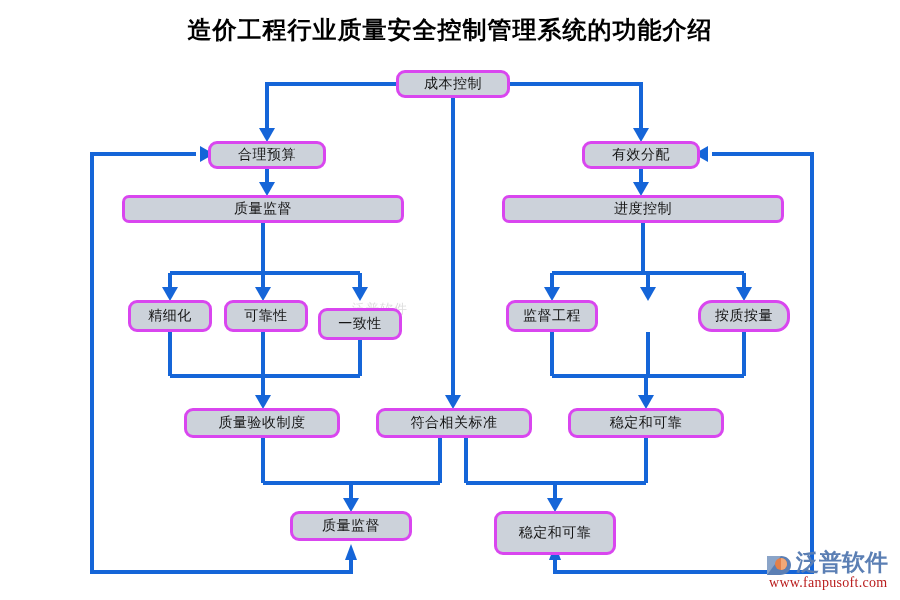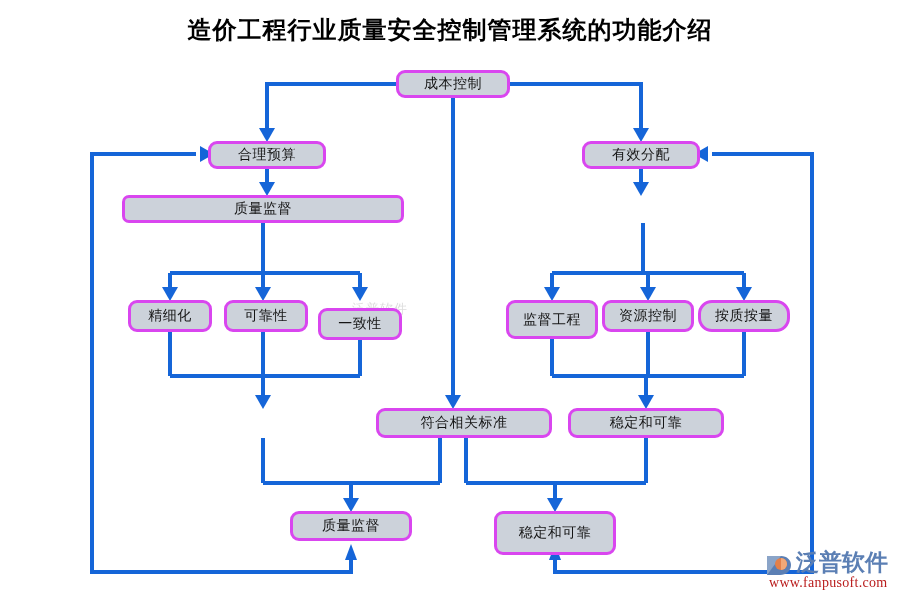--- a/index.html
+++ b/index.html
@@ -162,6 +162,7 @@
 
   <div class="node wide" style="left:122px; top:195px; width:282px; height:28px;">质量监督</div>
 
+  <div class="node wide" style="left:502px; top:195px; width:282px; height:28px;">进度控制</div>
 
   <div class="node" style="left:128px; top:300px; width:84px; height:32px;">精细化</div>
 

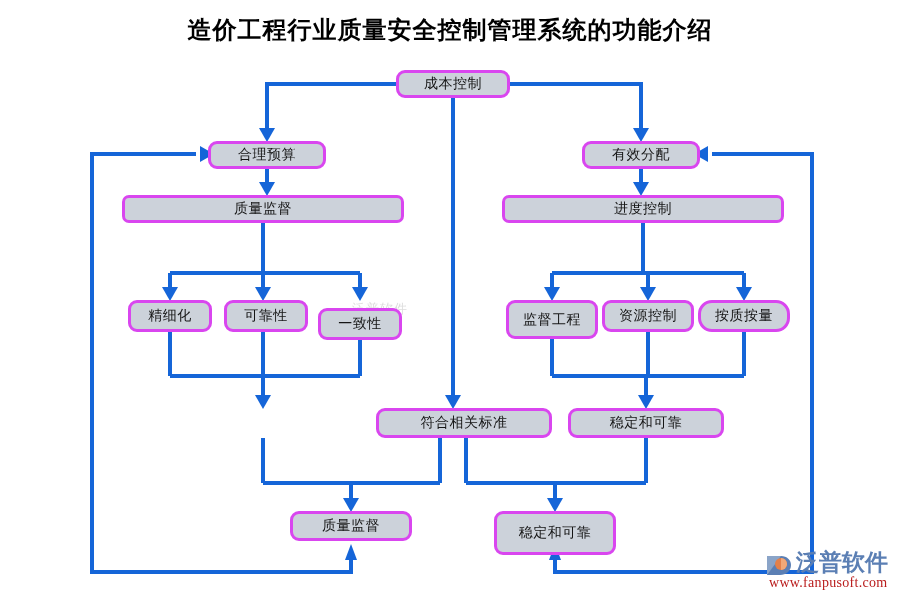--- a/index.html
+++ b/index.html
@@ -170,7 +170,7 @@
 
   <div class="node" style="left:318px; top:300px; width:84px; height:32px;margin-top:8px;">一致性</div>
 
-  <div class="node" style="left:506px; top:300px; width:92px; height:39px;">监督工程</div>
+  <div class="node" style="left:506px; top:300px; width:92px; height:32px;">监督工程</div>
 
   <div class="node" style="left:602px; top:300px; width:92px; height:32px;">资源控制</div>
 

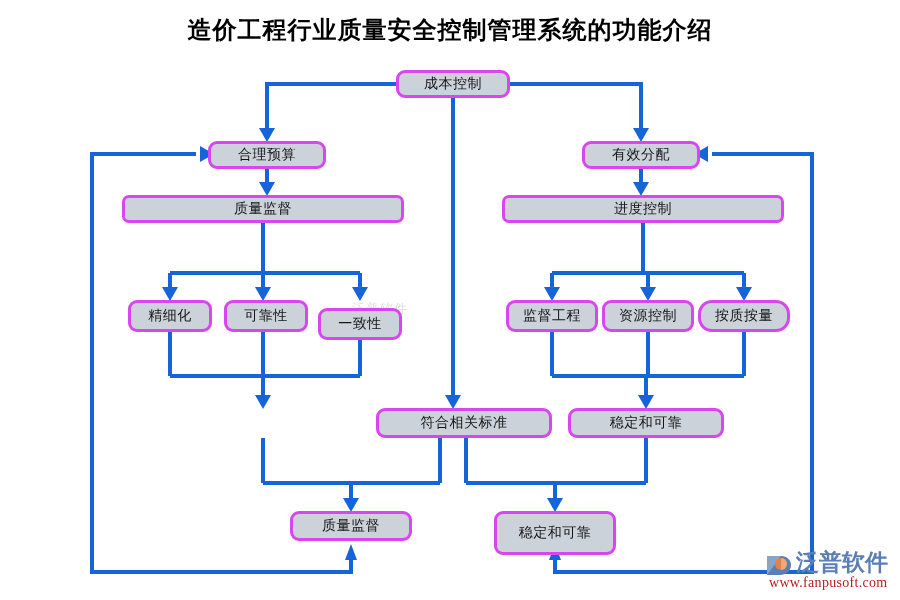--- a/index.html
+++ b/index.html
@@ -172,7 +172,6 @@
 
   <div class="node" style="left:506px; top:300px; width:92px; height:32px;">监督工程</div>
 
-  <div class="node" style="left:602px; top:300px; width:92px; height:32px;">资源控制</div>
 
   <div class="node" style="left:698px; top:300px; width:92px; height:32px;border-radius:14px;">按质按量</div>
 

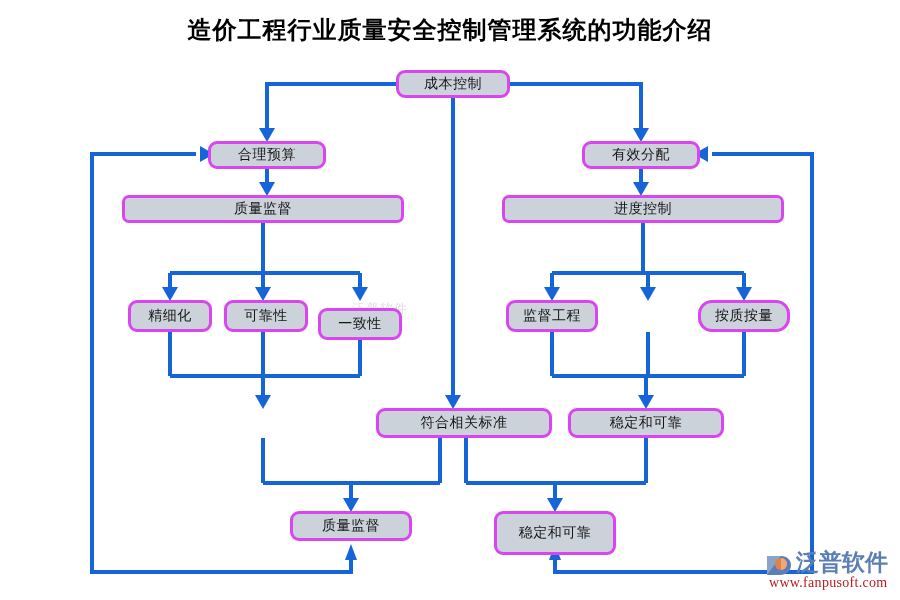--- a/index.html
+++ b/index.html
@@ -175,6 +175,7 @@
 
   <div class="node" style="left:698px; top:300px; width:92px; height:32px;border-radius:14px;">按质按量</div>
 
+  <div class="node" style="left:184px; top:408px; width:156px; height:30px;">质量验收制度</div>
 
   <div class="node" style="left:376px; top:408px; width:176px; height:30px;">符合相关标准</div>
 

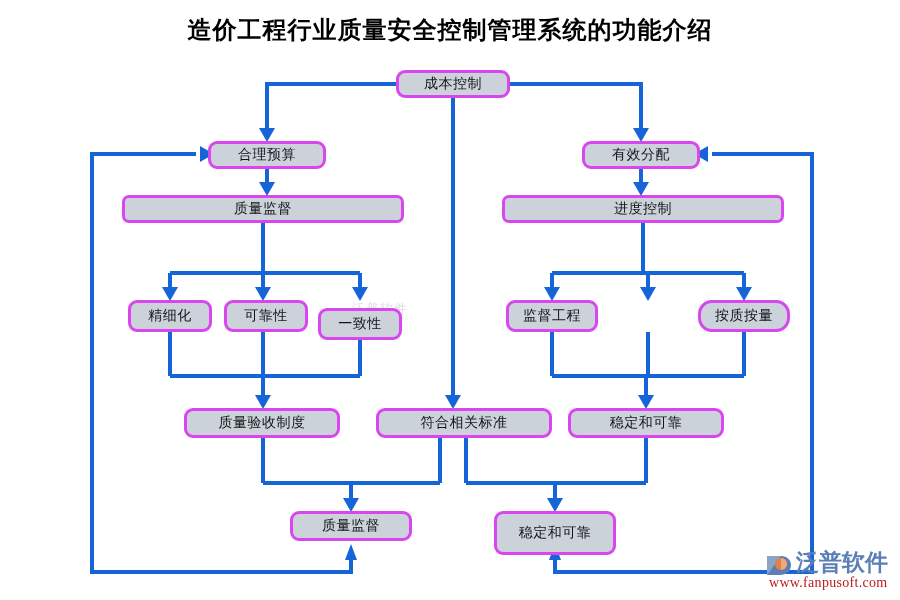--- a/index.html
+++ b/index.html
@@ -177,7 +177,7 @@
 
   <div class="node" style="left:184px; top:408px; width:156px; height:30px;">质量验收制度</div>
 
-  <div class="node" style="left:376px; top:408px; width:176px; height:30px;">符合相关标准</div>
+  <div class="node" style="left:376px; top:408px; width:156px; height:30px;">符合相关标准</div>
 
   <div class="node" style="left:568px; top:408px; width:156px; height:30px;">稳定和可靠</div>
 

